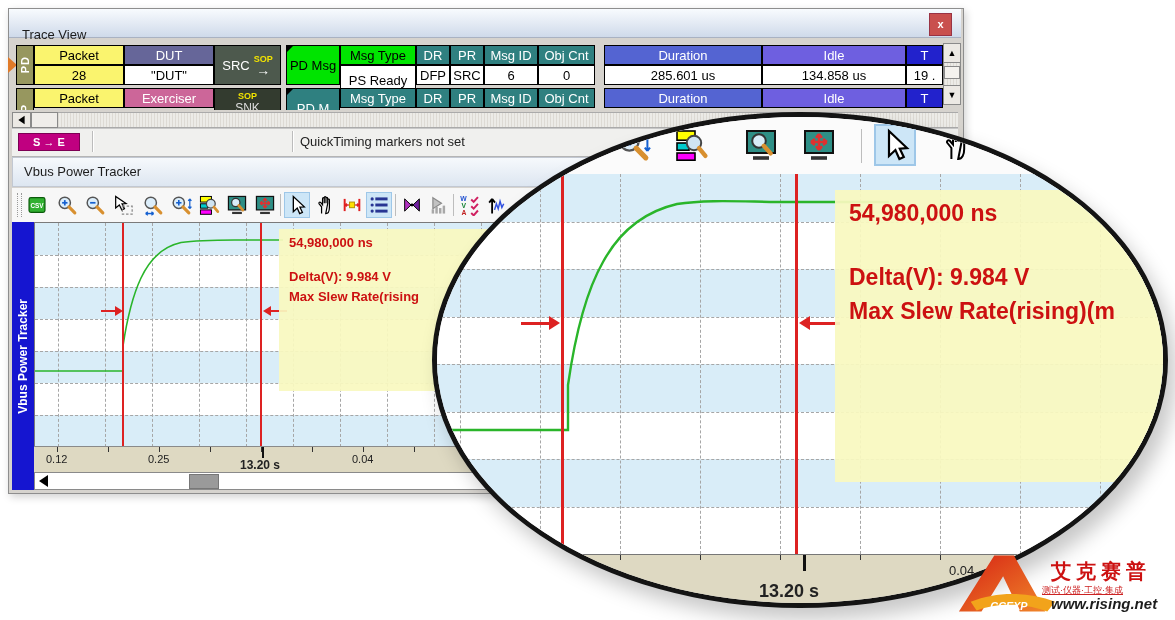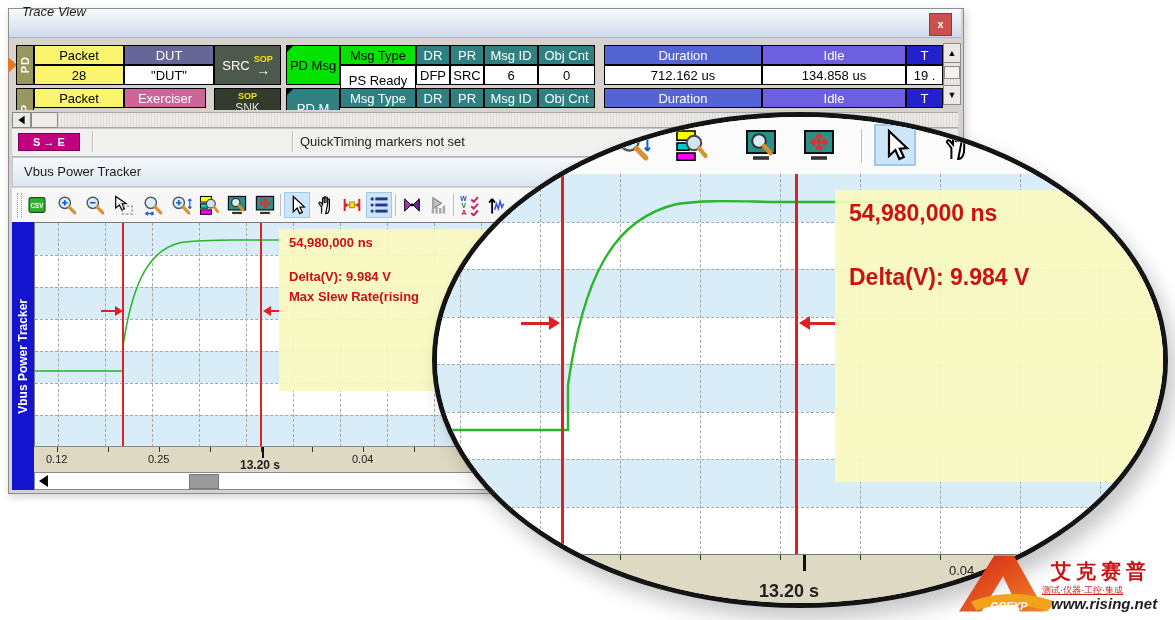--- a/index.html
+++ b/index.html
@@ -11,7 +11,7 @@
           box-shadow:2px 3px 8px rgba(0,0,0,.18);}
   .titlebar{left:9px;top:9px;width:952px;height:28px;
             background:linear-gradient(#f8fbfe,#cfdaea);border-bottom:1px solid #a9b2c2;}
-  .title-text{left:22px;top:4px;font-size:13px;color:#1c1c1c;font-style:italic;}
+  .title-text{left:22px;top:27px;font-size:13px;color:#1c1c1c;}
   .close-btn{left:929px;top:13px;width:21px;height:21px;background:#c9504e;border:1px solid #934;
              color:#fff;font-size:11px;font-weight:bold;text-align:center;line-height:20px;cursor:default;}
   

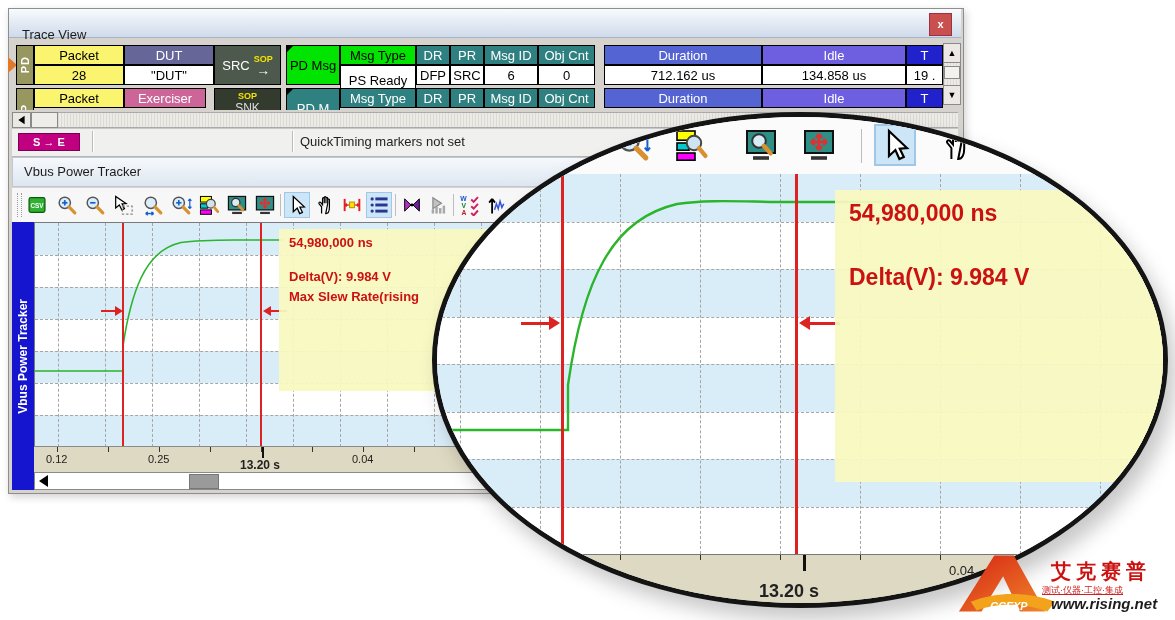--- a/index.html
+++ b/index.html
@@ -134,7 +134,7 @@
   <div class="cell hdr-teal" style="left:538px;top:45px;width:57px;height:20px;">Obj Cnt</div>
   <div class="cell val" style="left:538px;top:65px;width:57px;height:20px;">0</div>
   <div class="cell hdr-blue" style="left:604px;top:45px;width:158px;height:20px;">Duration</div>
-  <div class="cell val" style="left:604px;top:65px;width:158px;height:20px;">712.162 us</div>
+  <div class="cell val" style="left:604px;top:65px;width:158px;height:20px;">285.601 us</div>
   <div class="cell hdr-violet" style="left:762px;top:45px;width:144px;height:20px;">Idle</div>
   <div class="cell val" style="left:762px;top:65px;width:144px;height:20px;">134.858 us</div>
   <div class="cell hdr-tblue" style="left:906px;top:45px;width:37px;height:20px;">T</div>

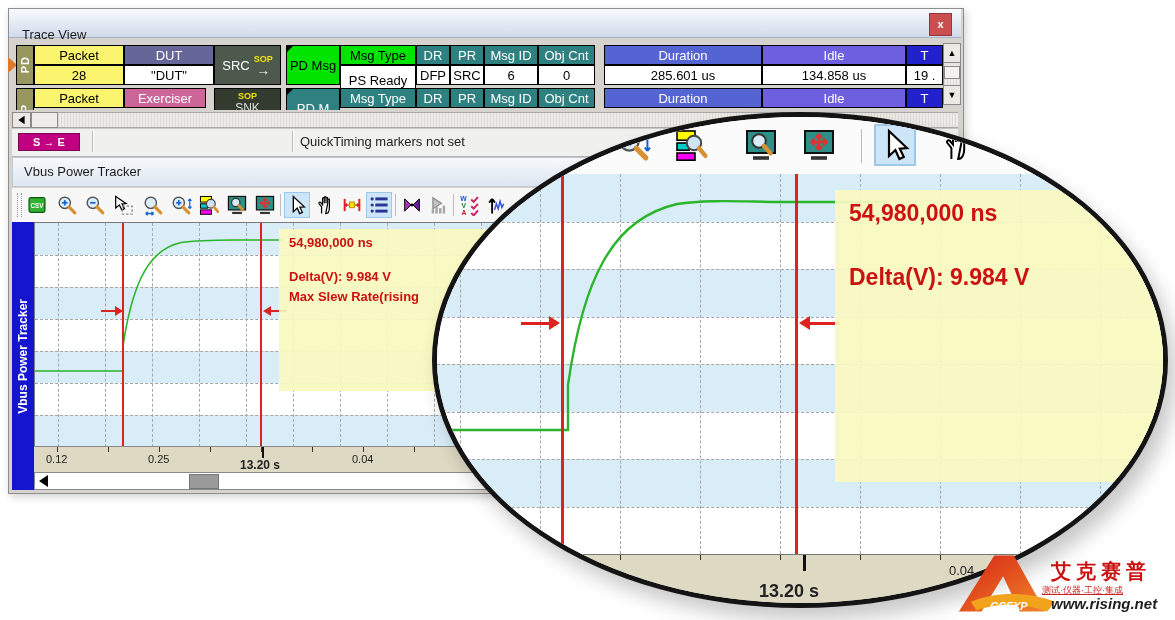--- a/index.html
+++ b/index.html
@@ -150,7 +150,7 @@
       <span class="vtext">P</span>
     </div>
     <div class="cell hdr-yellow" style="left:18px;top:0;width:90px;height:20px;">Packet</div>
-    <div class="cell hdr-pink" style="left:108px;top:0;width:82px;height:20px;">Exerciser</div>
+    <div class="cell hdr-pink" style="left:108px;top:0;width:90px;height:20px;">Exerciser</div>
     <div class="cell" style="left:198px;top:0;width:67px;height:40px;background:#333b2f;flex-direction:column;justify-content:flex-start;padding-top:2px;">
       <span style="color:#f2e300;font-size:9px;font-weight:bold;">SOP</span>
       <span style="color:#ddd;font-size:12px;">SNK</span>

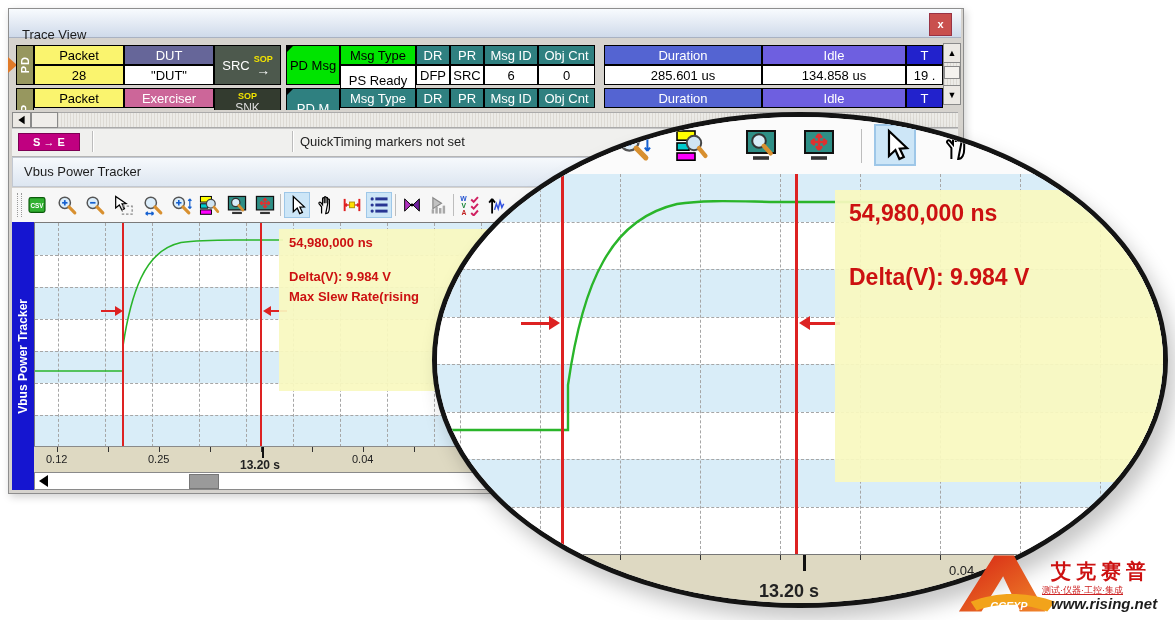--- a/index.html
+++ b/index.html
@@ -524,6 +524,7 @@
         <div class="anno" style="left:398px;top:16px;width:328px;height:292px;"></div>
         <div class="anno-text" style="left:412px;top:26px;font-size:23px;">54,980,000 ns</div>
         <div class="anno-text" style="left:412px;top:90px;font-size:23px;">Delta(V): 9.984 V</div>
+        <div class="anno-text" style="left:412px;top:124px;font-size:23px;">Max Slew Rate(rising)(m</div>
       </div>
 
       <div class="lens-axis">

